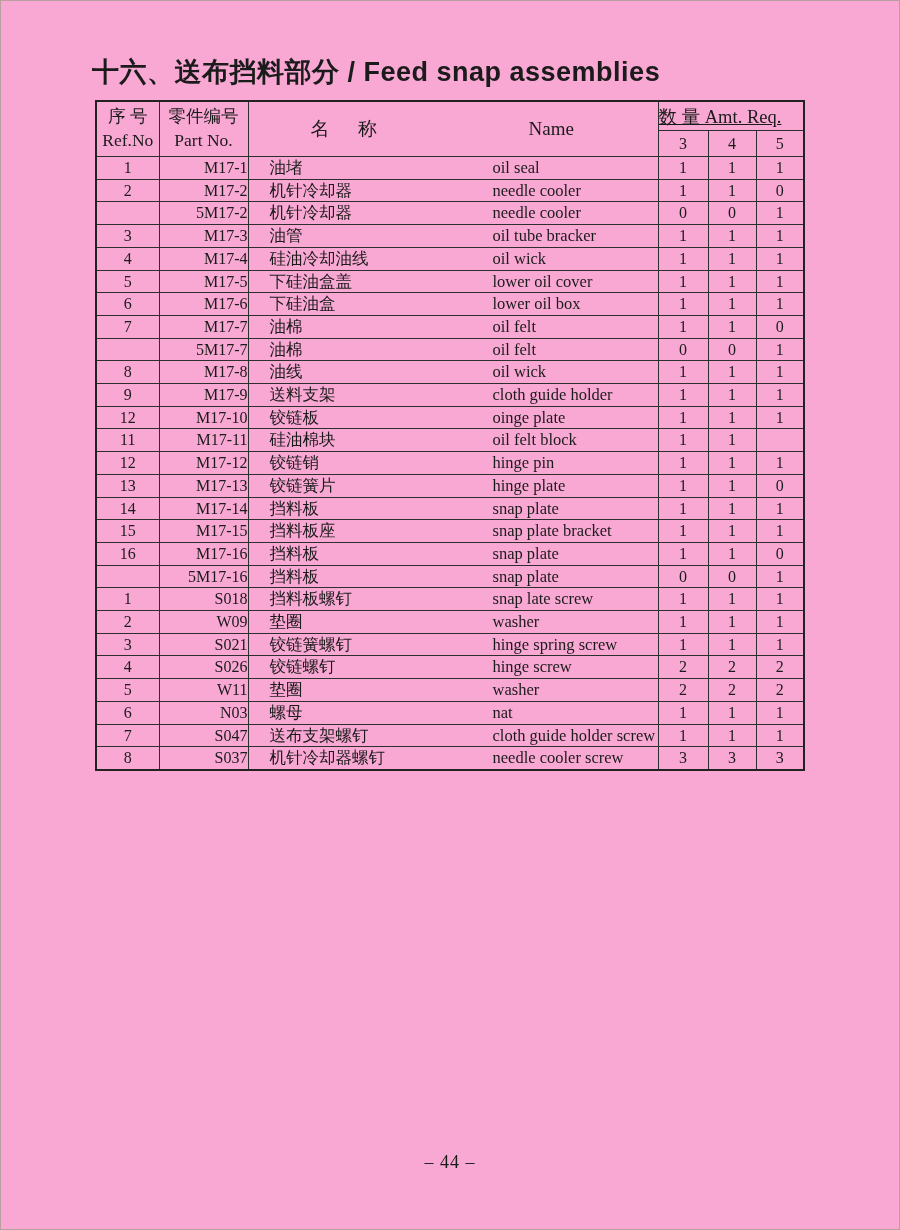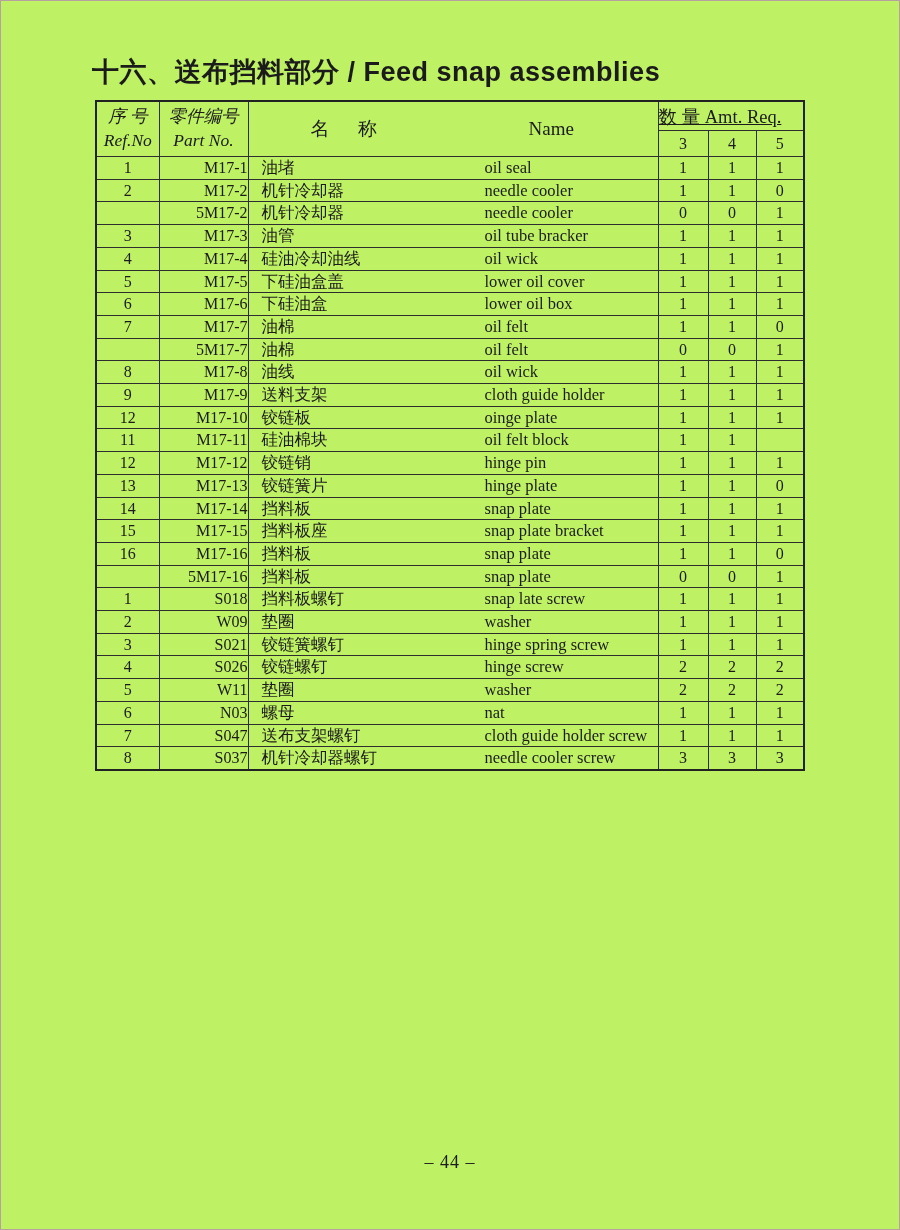--- a/index.html
+++ b/index.html
@@ -8,7 +8,7 @@
     width: 900px;
     height: 1230px;
     margin: 0 auto;
-    background: #bef264;
+    background: #f9a8d4;
     color: #1b1b1b;
     font-family: "Liberation Serif", serif;
     overflow: hidden;

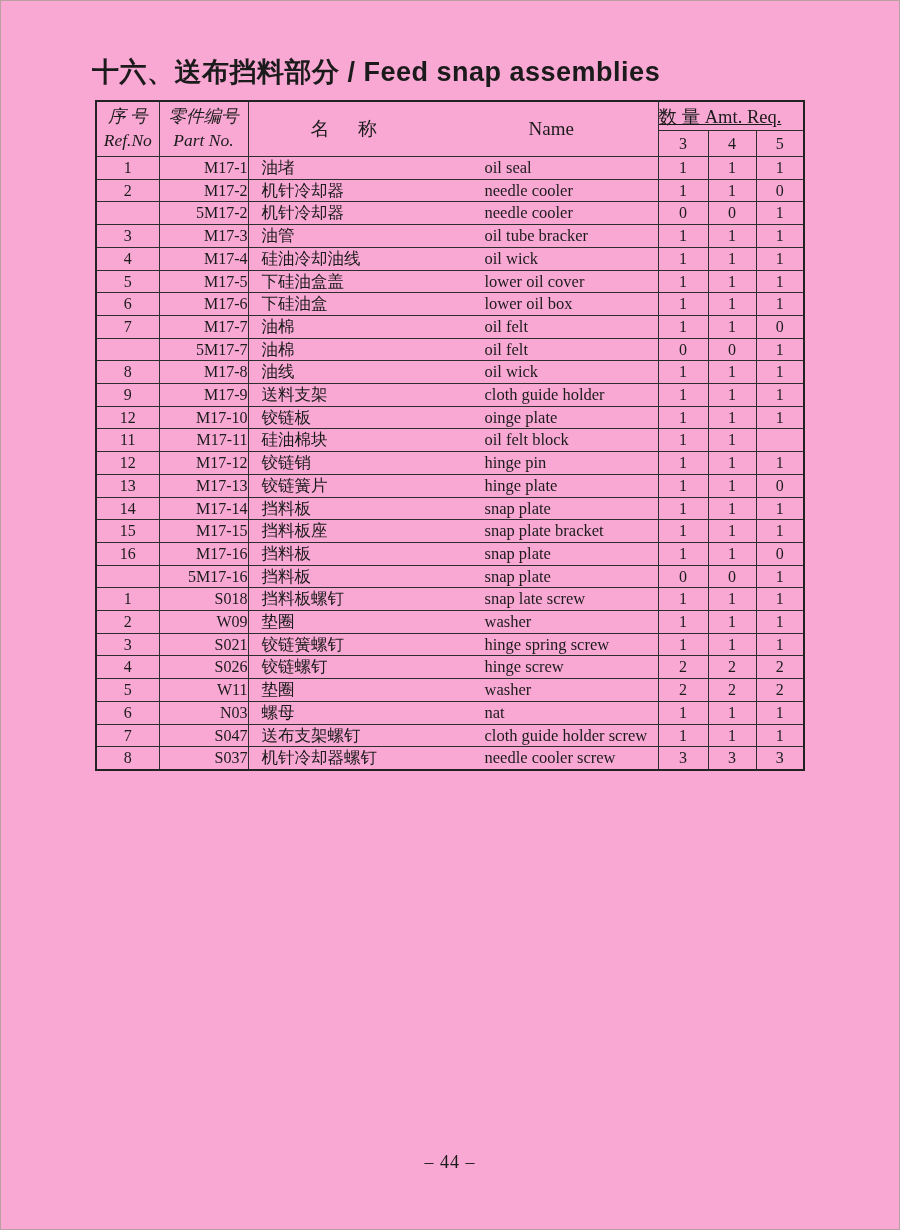--- a/index.html
+++ b/index.html
@@ -57,7 +57,6 @@
     line-height: 1.35;
     vertical-align: middle;
     white-space: pre;
-    font-style: italic;
   }
   th.h-name { vertical-align: middle; text-align: left; }
   th.h-name .cn {

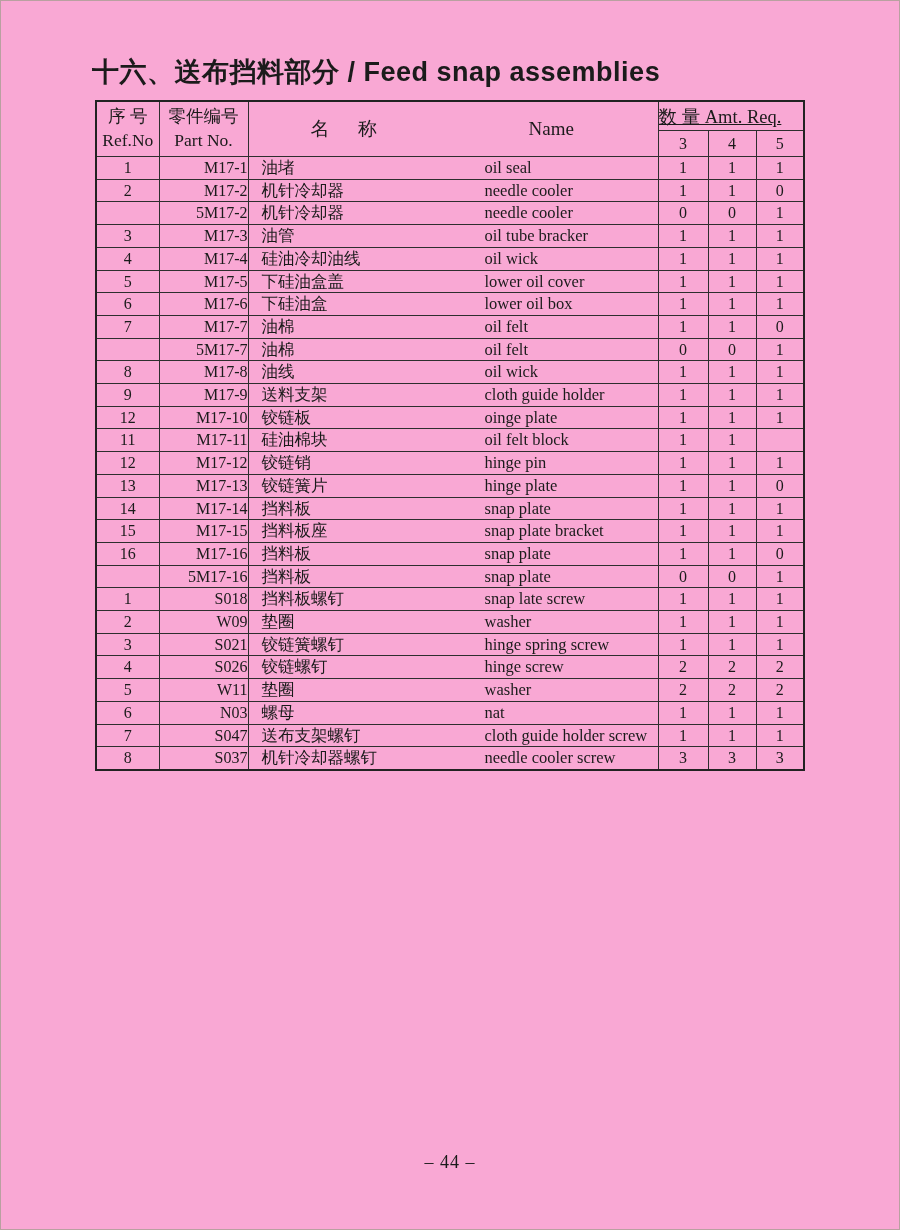--- a/index.html
+++ b/index.html
@@ -84,7 +84,7 @@
   td.c-name .cn {
     display: inline-block;
     width: 183px;
-    padding-left: 13px;
+    padding-left: 21px;
     font-size: 16.5px;
   }
   td.c-name .en { font-size: 16.5px; margin-left: 40px; }

